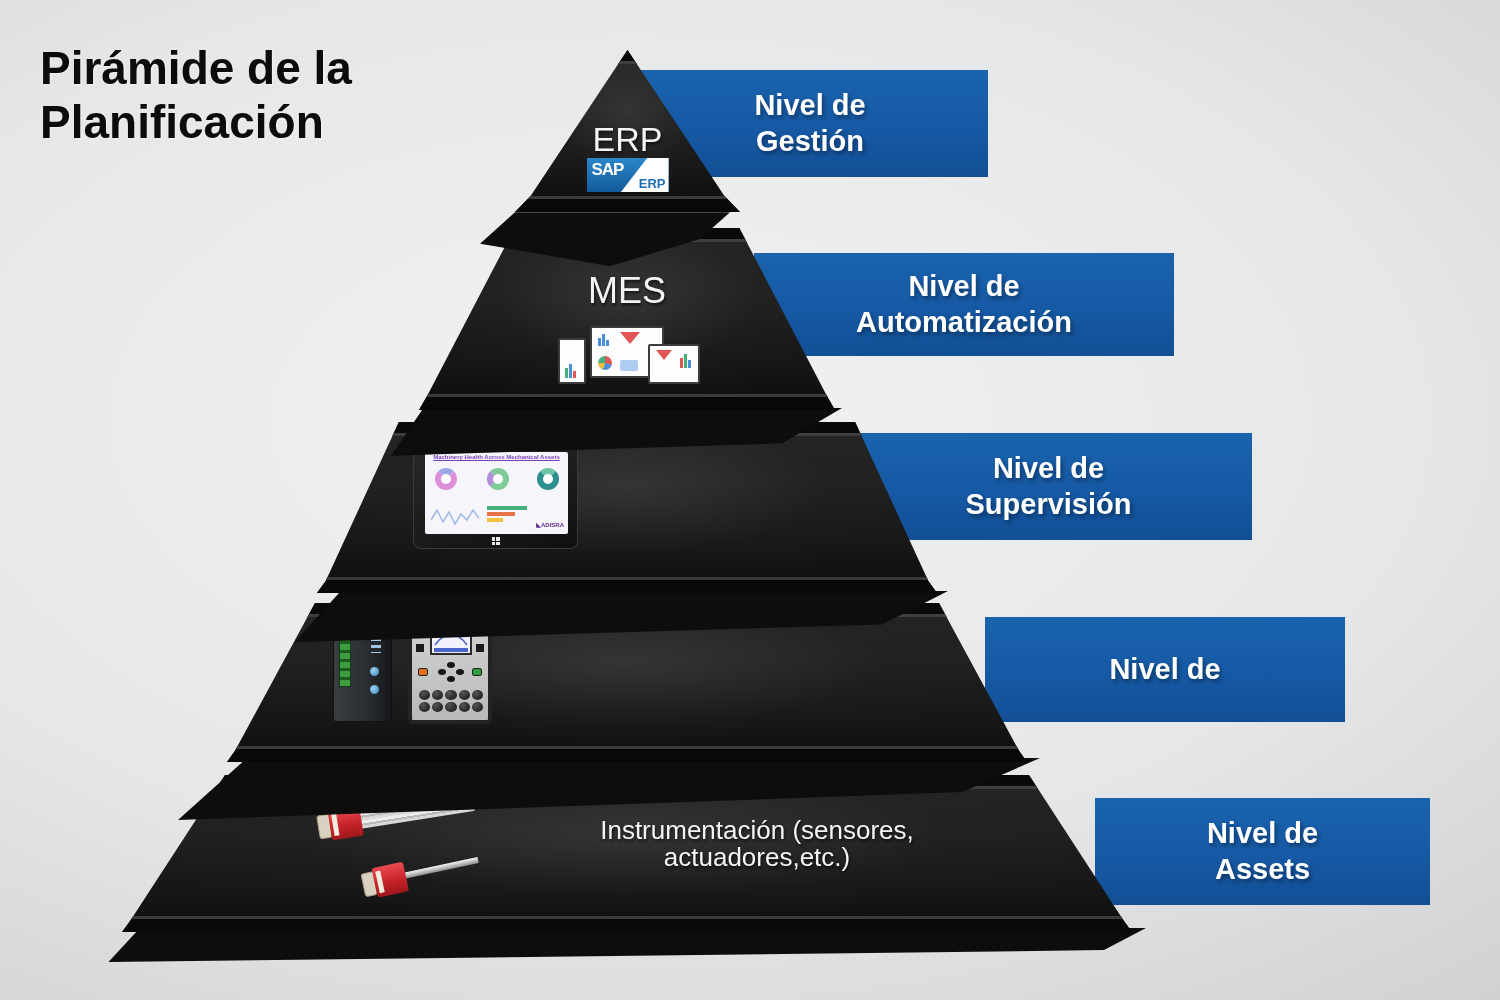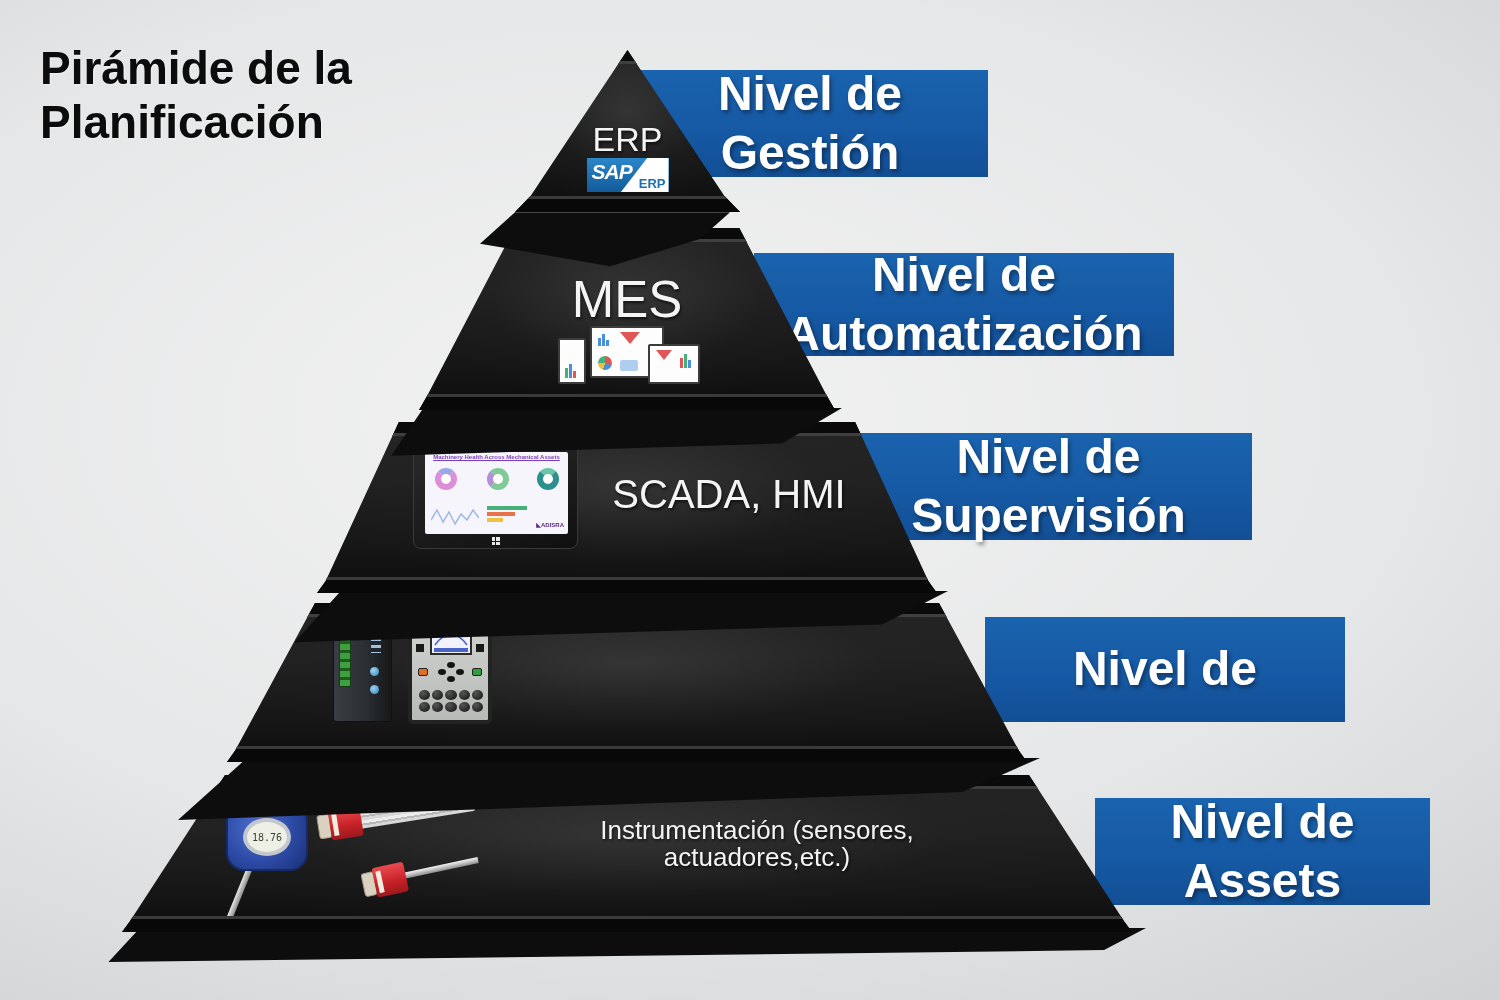--- a/index.html
+++ b/index.html
@@ -23,7 +23,7 @@
     position:absolute; z-index:1;
     background:linear-gradient(180deg,#1a63ae 0%, #1659a4 55%, #124f95 100%);
     display:flex; flex-direction:column; align-items:center; justify-content:center;
-    color:#ffffff; font-weight:700; font-size:48px; line-height:1.22; text-align:center;
+    color:#ffffff; font-weight:700; font-size:29px; line-height:1.22; text-align:center;
     text-shadow:2px 3px 4px rgba(0,0,0,0.38);
   }
   .box1 { left:632px; top:70px;  width:356px; height:107px; }

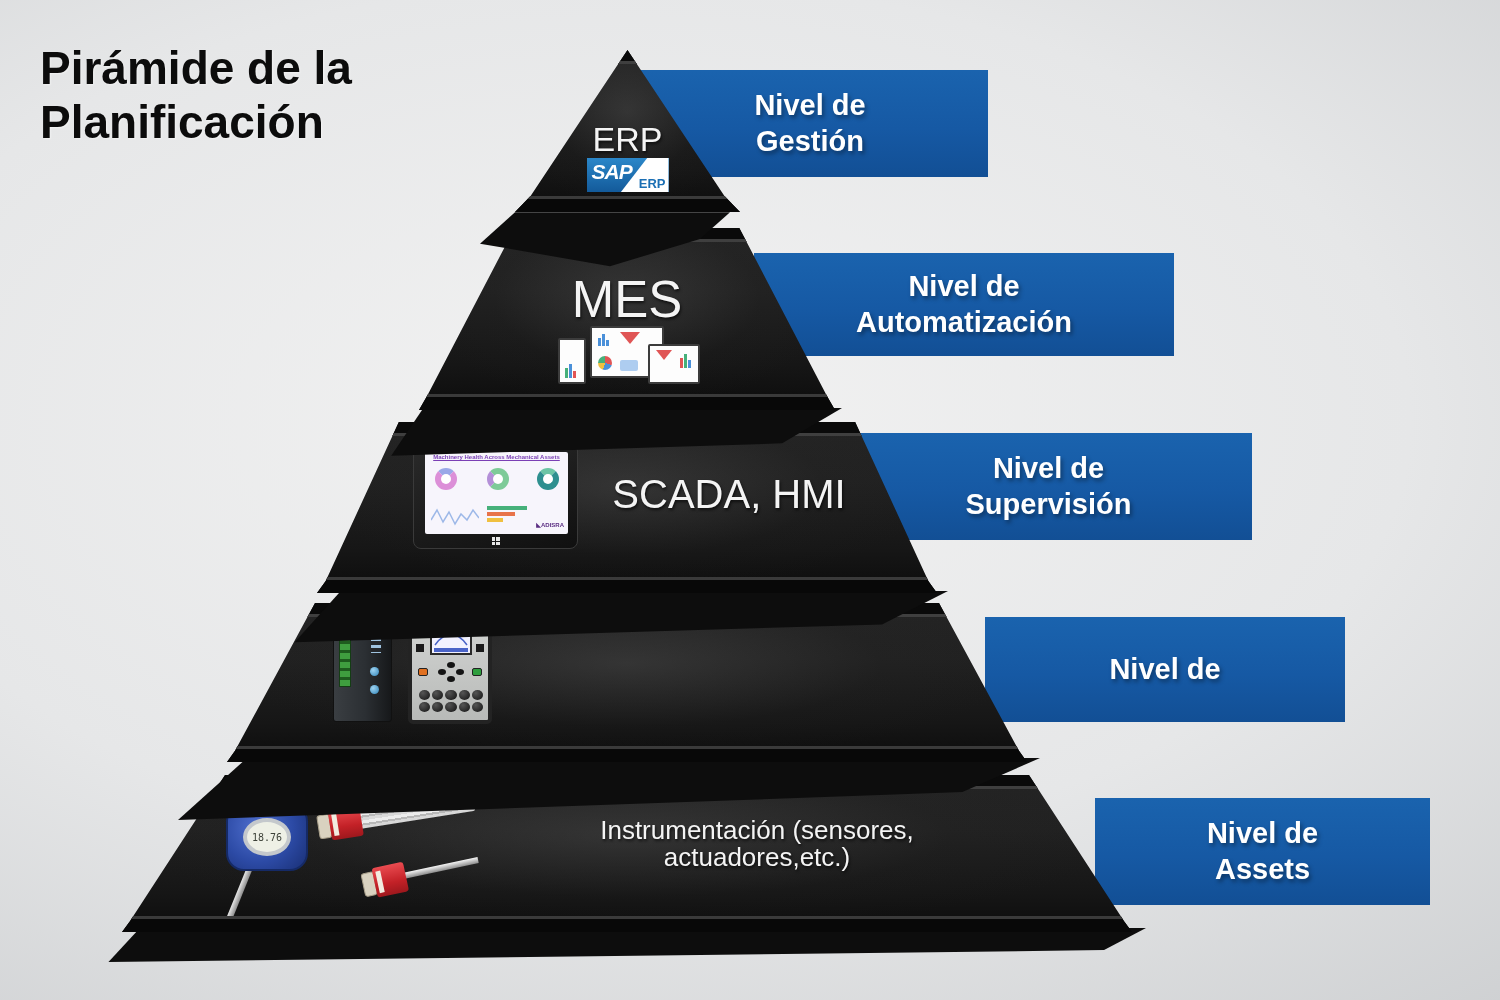--- a/index.html
+++ b/index.html
@@ -87,8 +87,8 @@
     width:82px; height:34px; background:linear-gradient(180deg,#2b87c9,#135a9a); overflow:hidden; }
   .sap-white { position:absolute; inset:0; background:#ffffff;
     clip-path:polygon(74% 0%, 100% 0%, 100% 100%, 42% 100%); }
-  .sap-txt { position:absolute; left:5px; top:2px; color:#fff; font-size:21px; font-weight:700;
-    font-style:italic; letter-spacing:-1px; }
+  .sap-txt { position:absolute; left:5px; top:2px; color:#fff; font-size:17px; font-weight:700;
+    letter-spacing:-1px; }
   .erp-txt { position:absolute; right:3px; bottom:1px; color:#1b6fb4; font-size:13px; font-weight:700; }
 
   

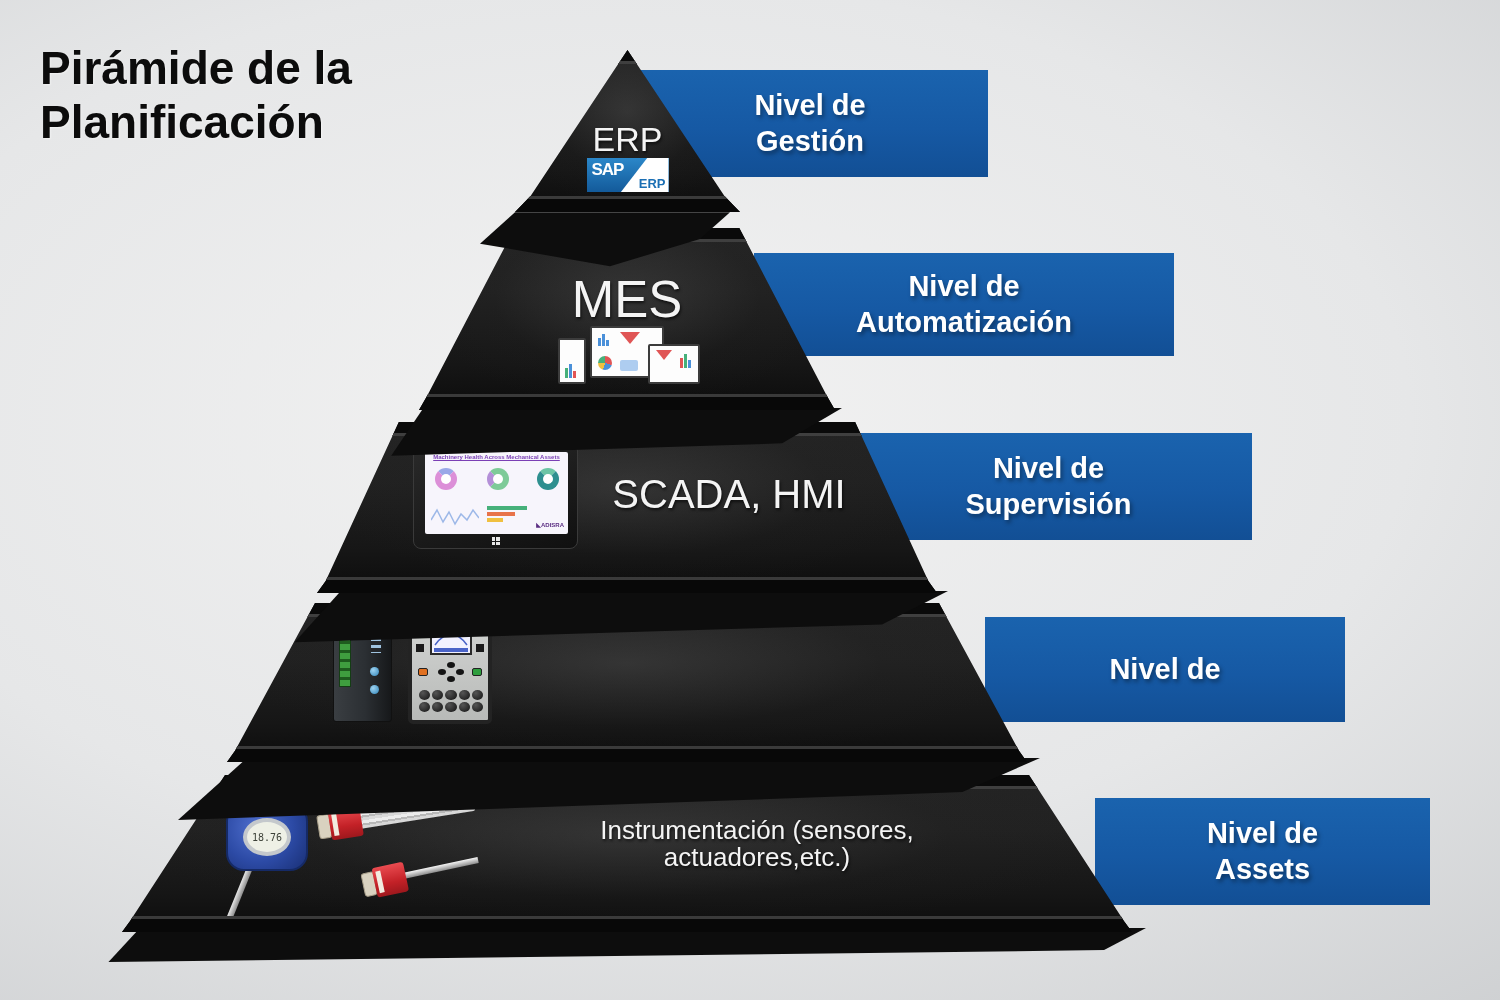--- a/index.html
+++ b/index.html
@@ -77,7 +77,7 @@
     text-shadow:1px 2px 3px rgba(0,0,0,0.65); white-space:nowrap; text-align:center;
   }
   .t1 { left:0; top:70px; width:100%; font-size:34px; }
-  .t2 { left:0; top:42px; width:100%; font-size:51px; }
+  .t2 { left:0; top:42px; width:100%; font-size:36px; }
   .t3 { left:282px; top:50px; width:260px; font-size:40px; }
   .t4 { left:300px; top:54px; width:395px; font-size:40px; }
   .t5 { left:330px; top:42px; width:610px; font-size:26px; line-height:1.05; }

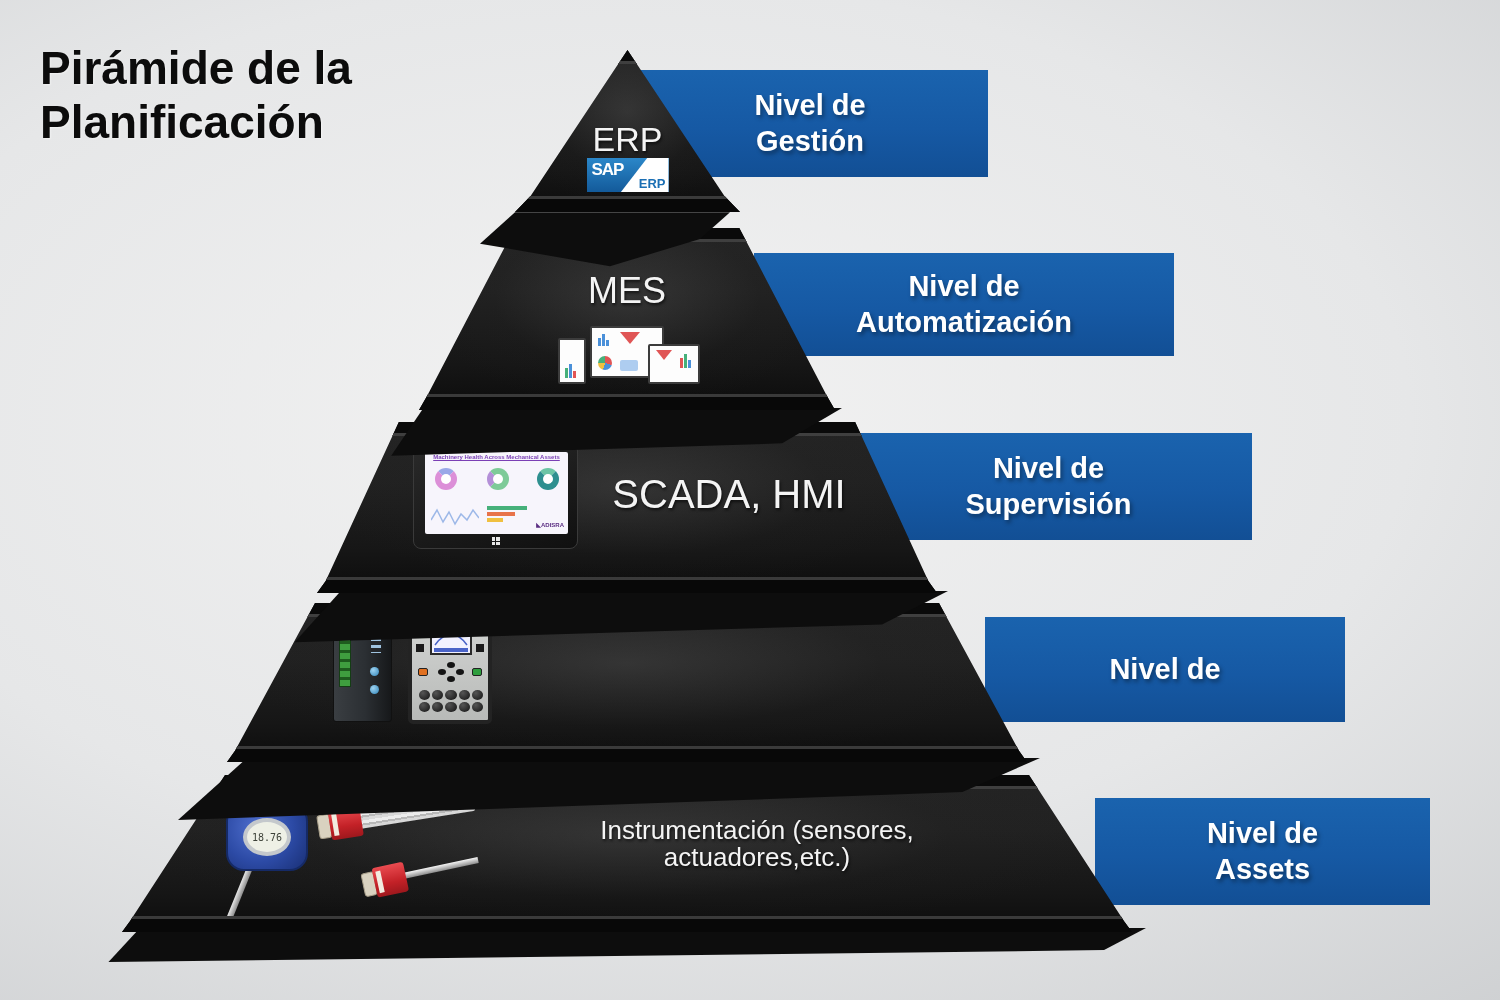--- a/index.html
+++ b/index.html
@@ -280,7 +280,6 @@
           <i></i>
         </div>
     </div>
-    <div class="tech t3">SCADA, HMI</div>
   </div>
 
   <div class="lvl l4">

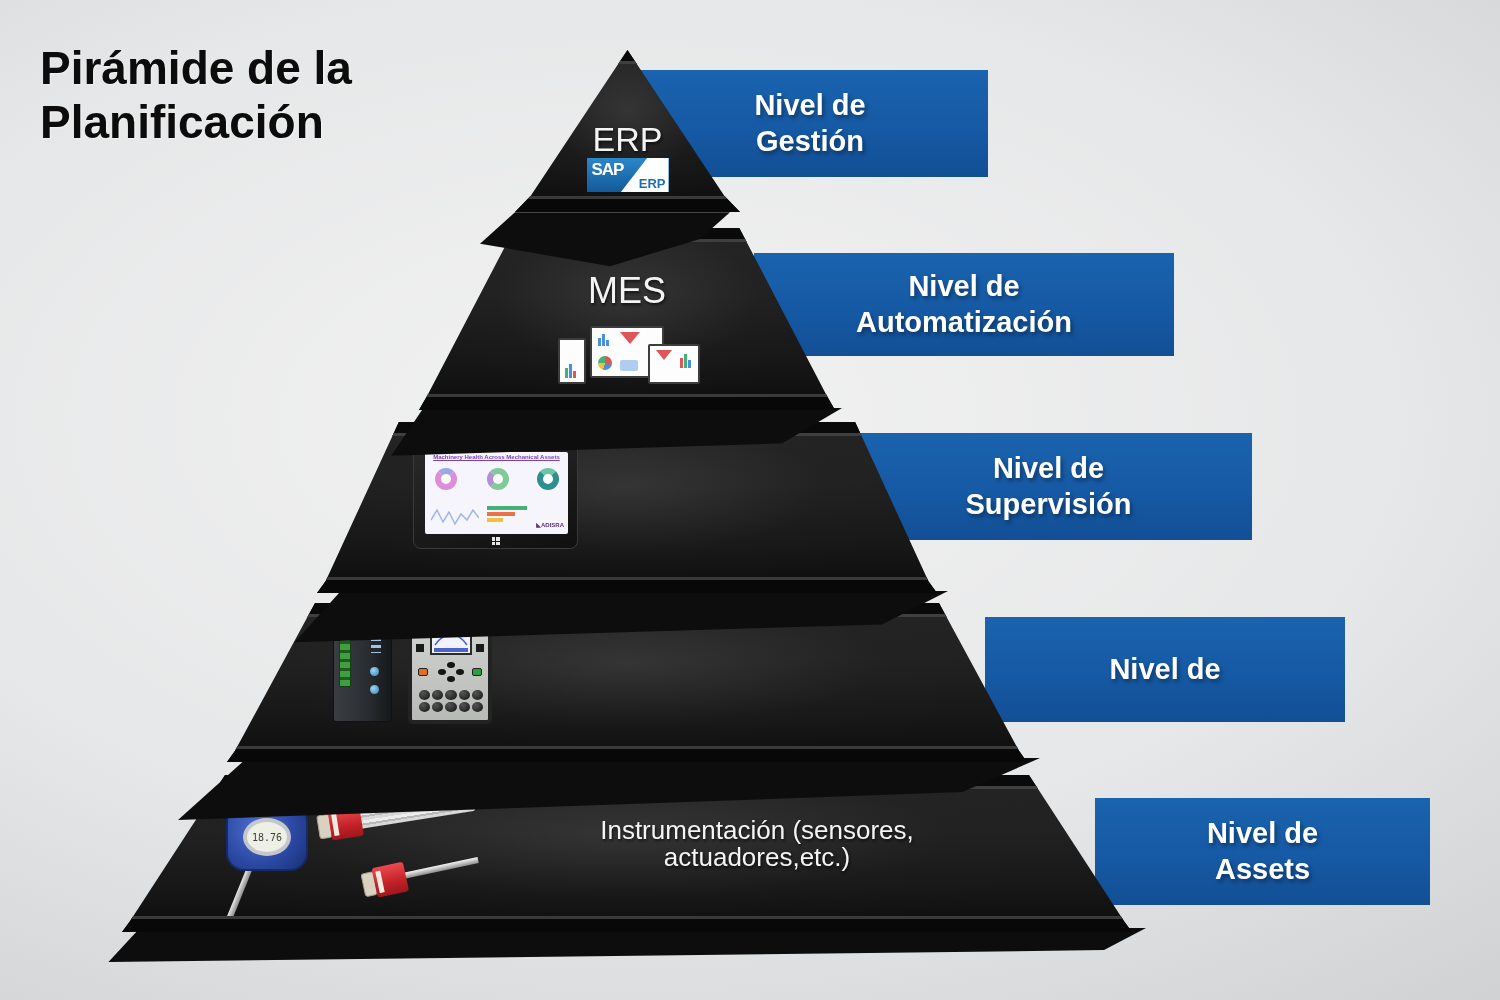--- a/index.html
+++ b/index.html
@@ -324,13 +324,6 @@
   </div>
 
   <div class="lvl l5">
-    <div class="ttx">
-      <div class="ttx-cap"></div>
-      <div class="ttx-probe"></div>
-      <div class="ttx-body">
-        <div class="ttx-lcd">18.76</div>
-      </div>
-    </div>
     <div class="lsensor ls1">
       <div class="ls-rail"></div>
       <div class="ls-block"></div>

